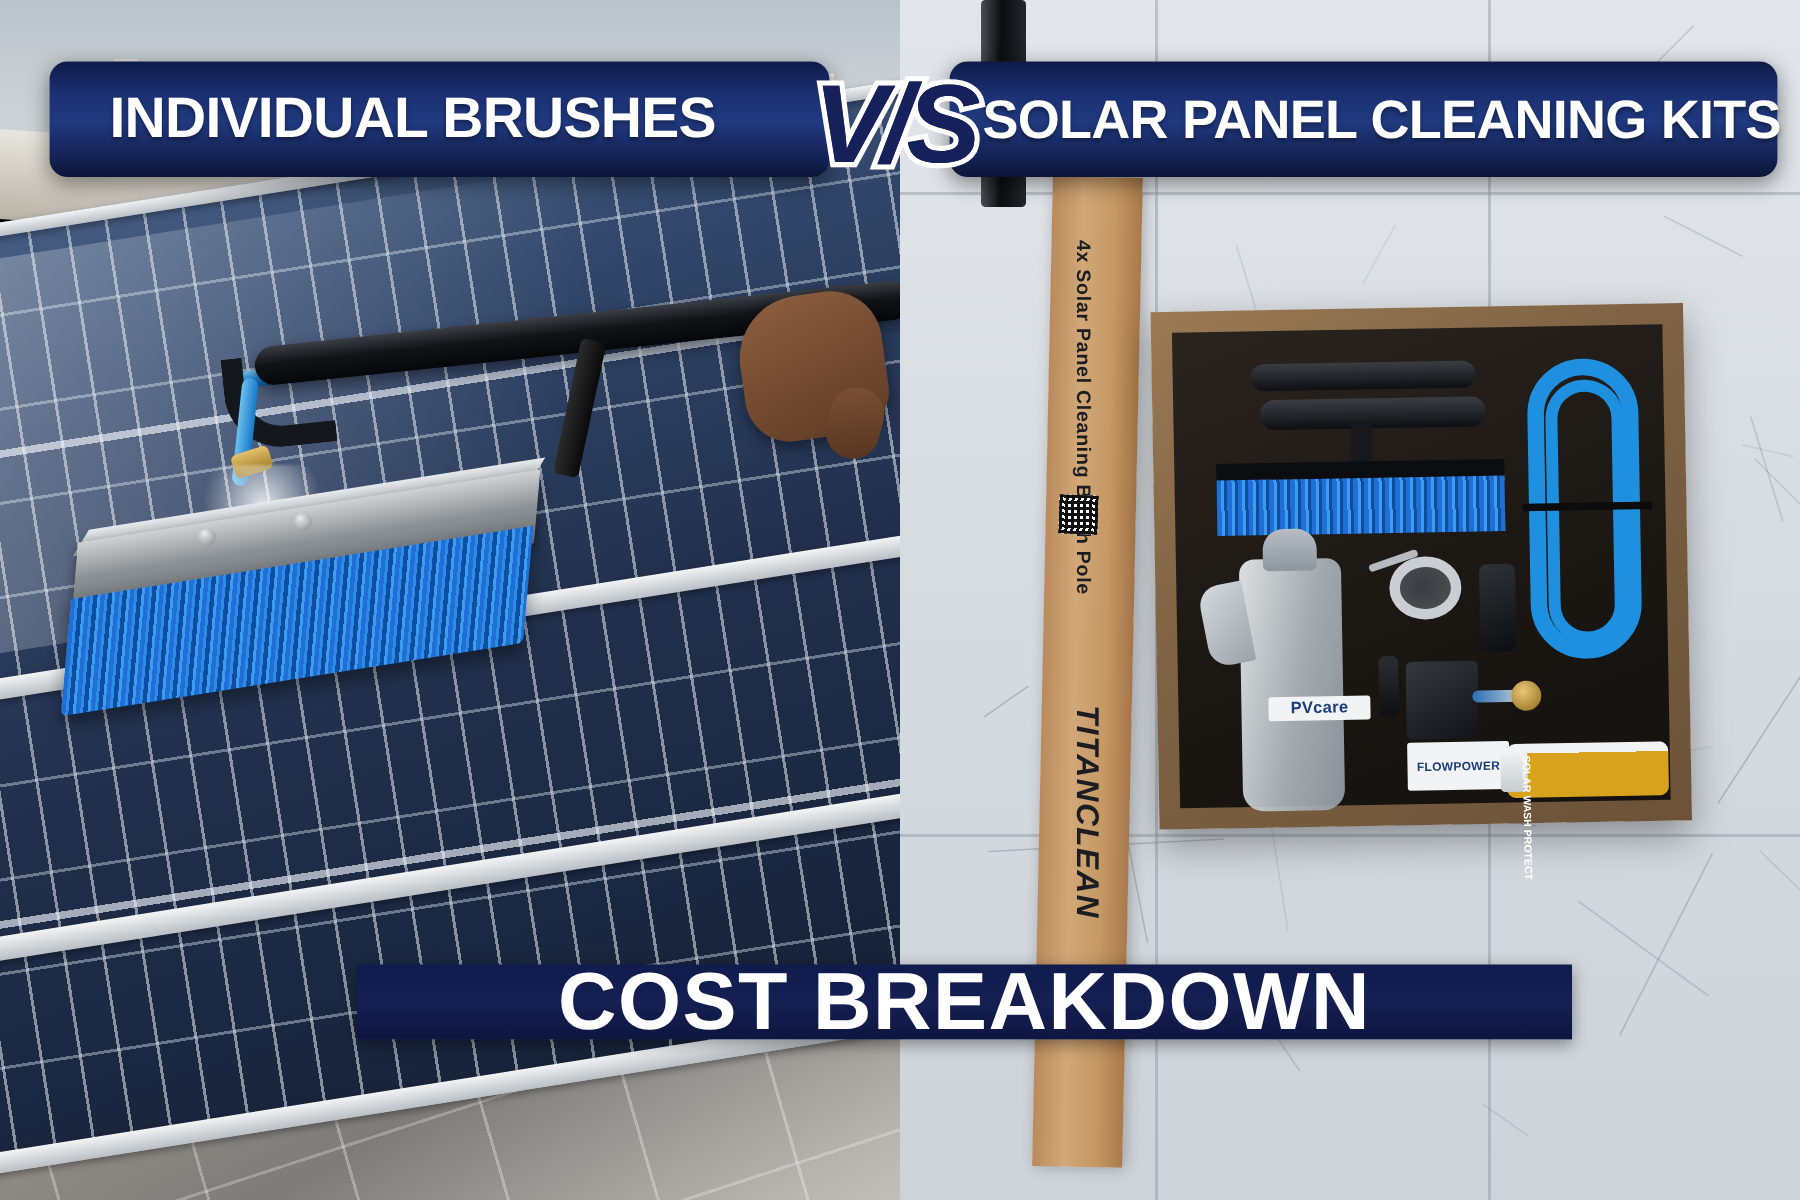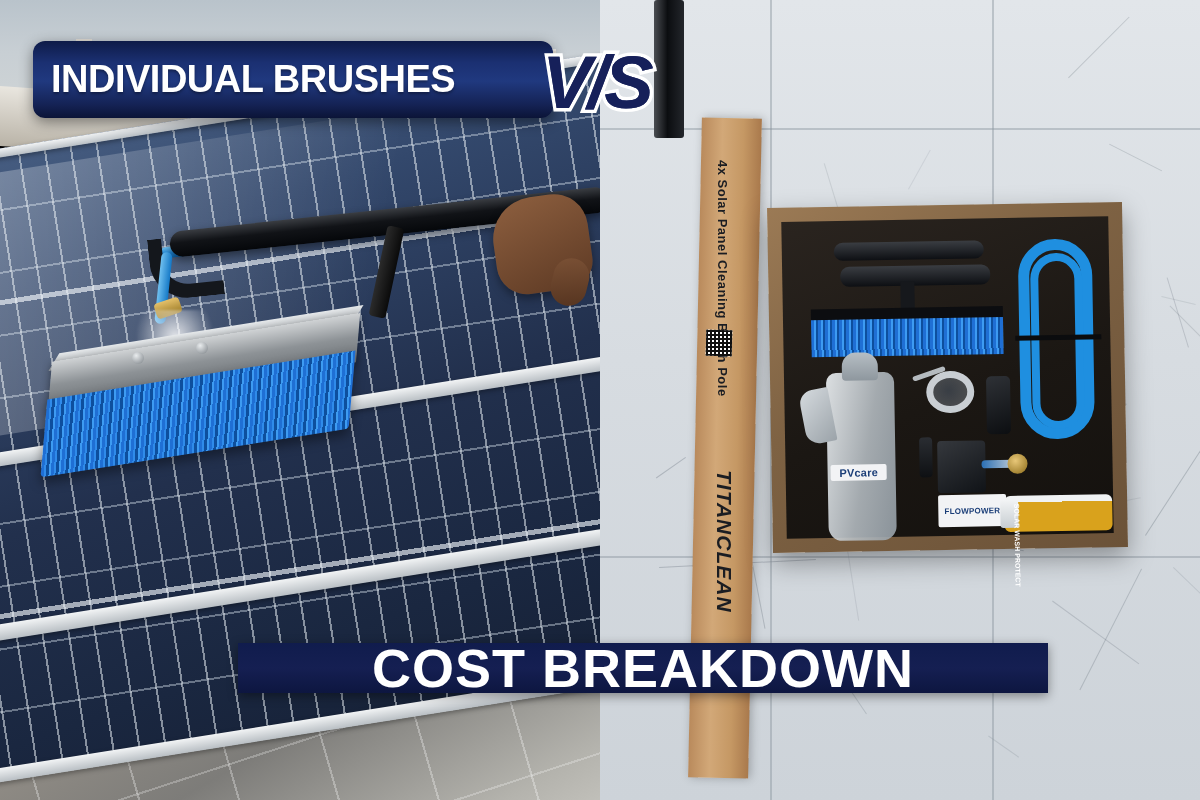--- a/index.html
+++ b/index.html
@@ -231,7 +231,7 @@
     box-shadow:0 4px 14px rgba(0,0,0,.45);
     display:flex; align-items:center;
   }
-  .banner-left  { left:33px;  width:520px; top:41px; padding-left:18px; }
+  .banner-left  { left:33px;  width:520px; top:41px; padding-left:40px; }
   .banner-right { left:633px; width:552px; top:41px; padding-left:22px; }
   .banner-top span {
     color:#fff; font-weight:700; font-size:38px; letter-spacing:-.5px;

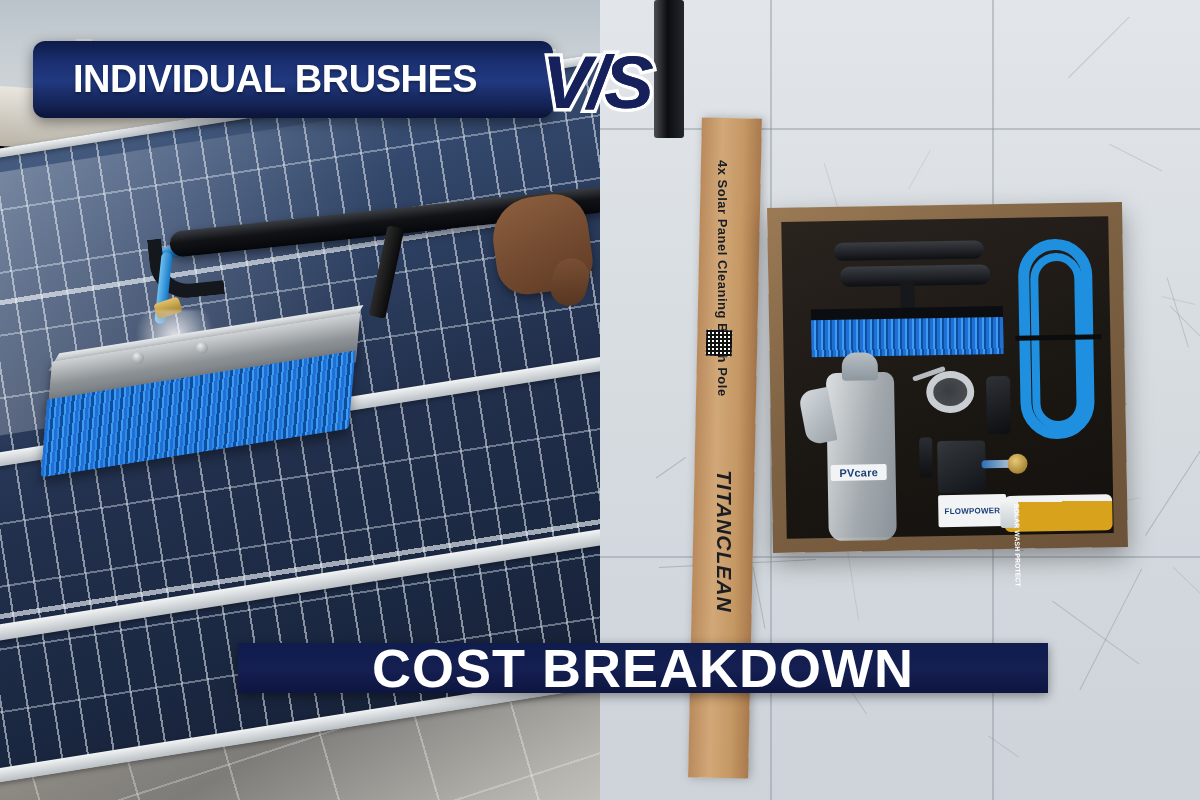--- a/index.html
+++ b/index.html
@@ -435,6 +435,9 @@
     <span>V/S</span>
   </div>
 
+  <div class="banner-top banner-right">
+    <span>SOLAR PANEL CLEANING KITS</span>
+  </div>
 
   <div class="banner-bottom">
     <span>COST BREAKDOWN</span>

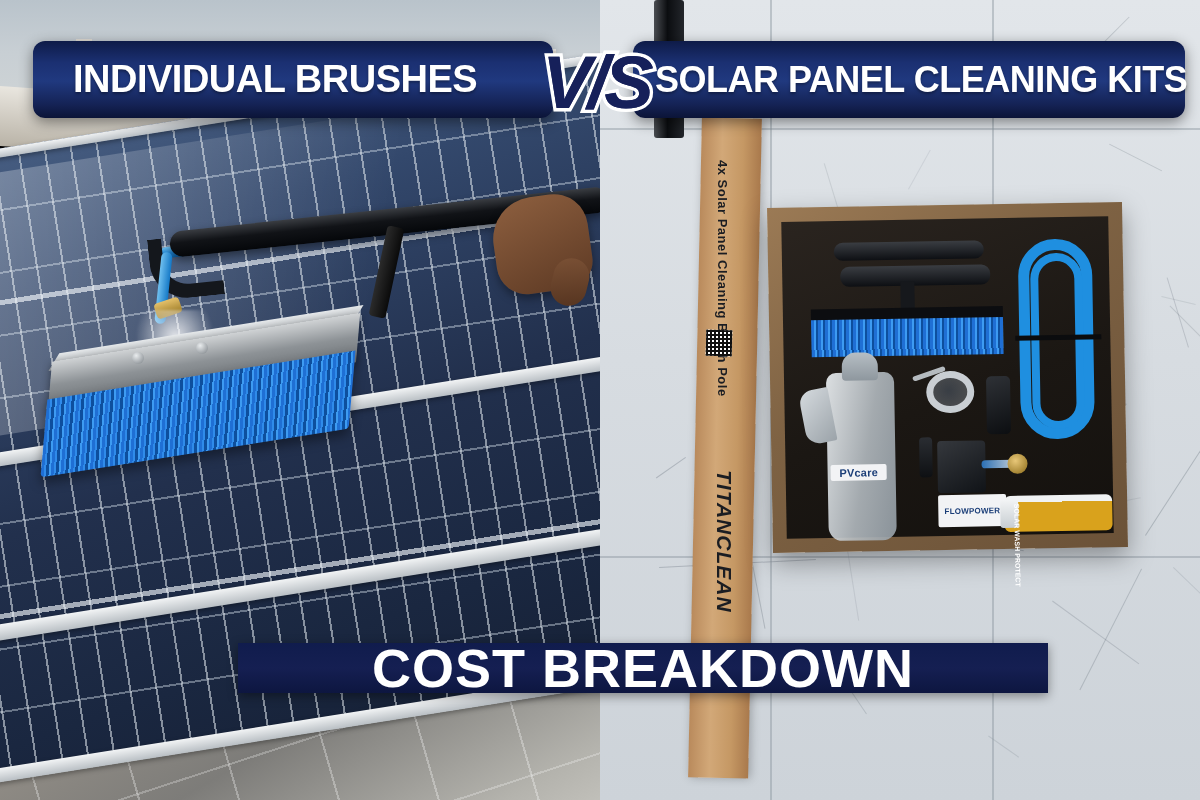--- a/index.html
+++ b/index.html
@@ -399,7 +399,7 @@
         <div class="kit" style="left:18px;top:168px;width:30px;height:54px;
                     background:linear-gradient(140deg,#d5dade,#9ba3a9);
                     border-radius:14px 2px 2px 14px;transform:rotate(-10deg);"></div>
-        <div class="kit kit-label" style="left:45px;top:244px;width:56px;height:16px;">PVcare</div>
+        <div class="kit kit-label" style="left:60px;top:244px;width:68px;height:16px;">PVcare</div>
 
         <div class="kit kit-funnel" style="left:142px;top:152px;width:48px;height:42px;"></div>
         <div class="kit" style="left:128px;top:152px;width:34px;height:5px;

